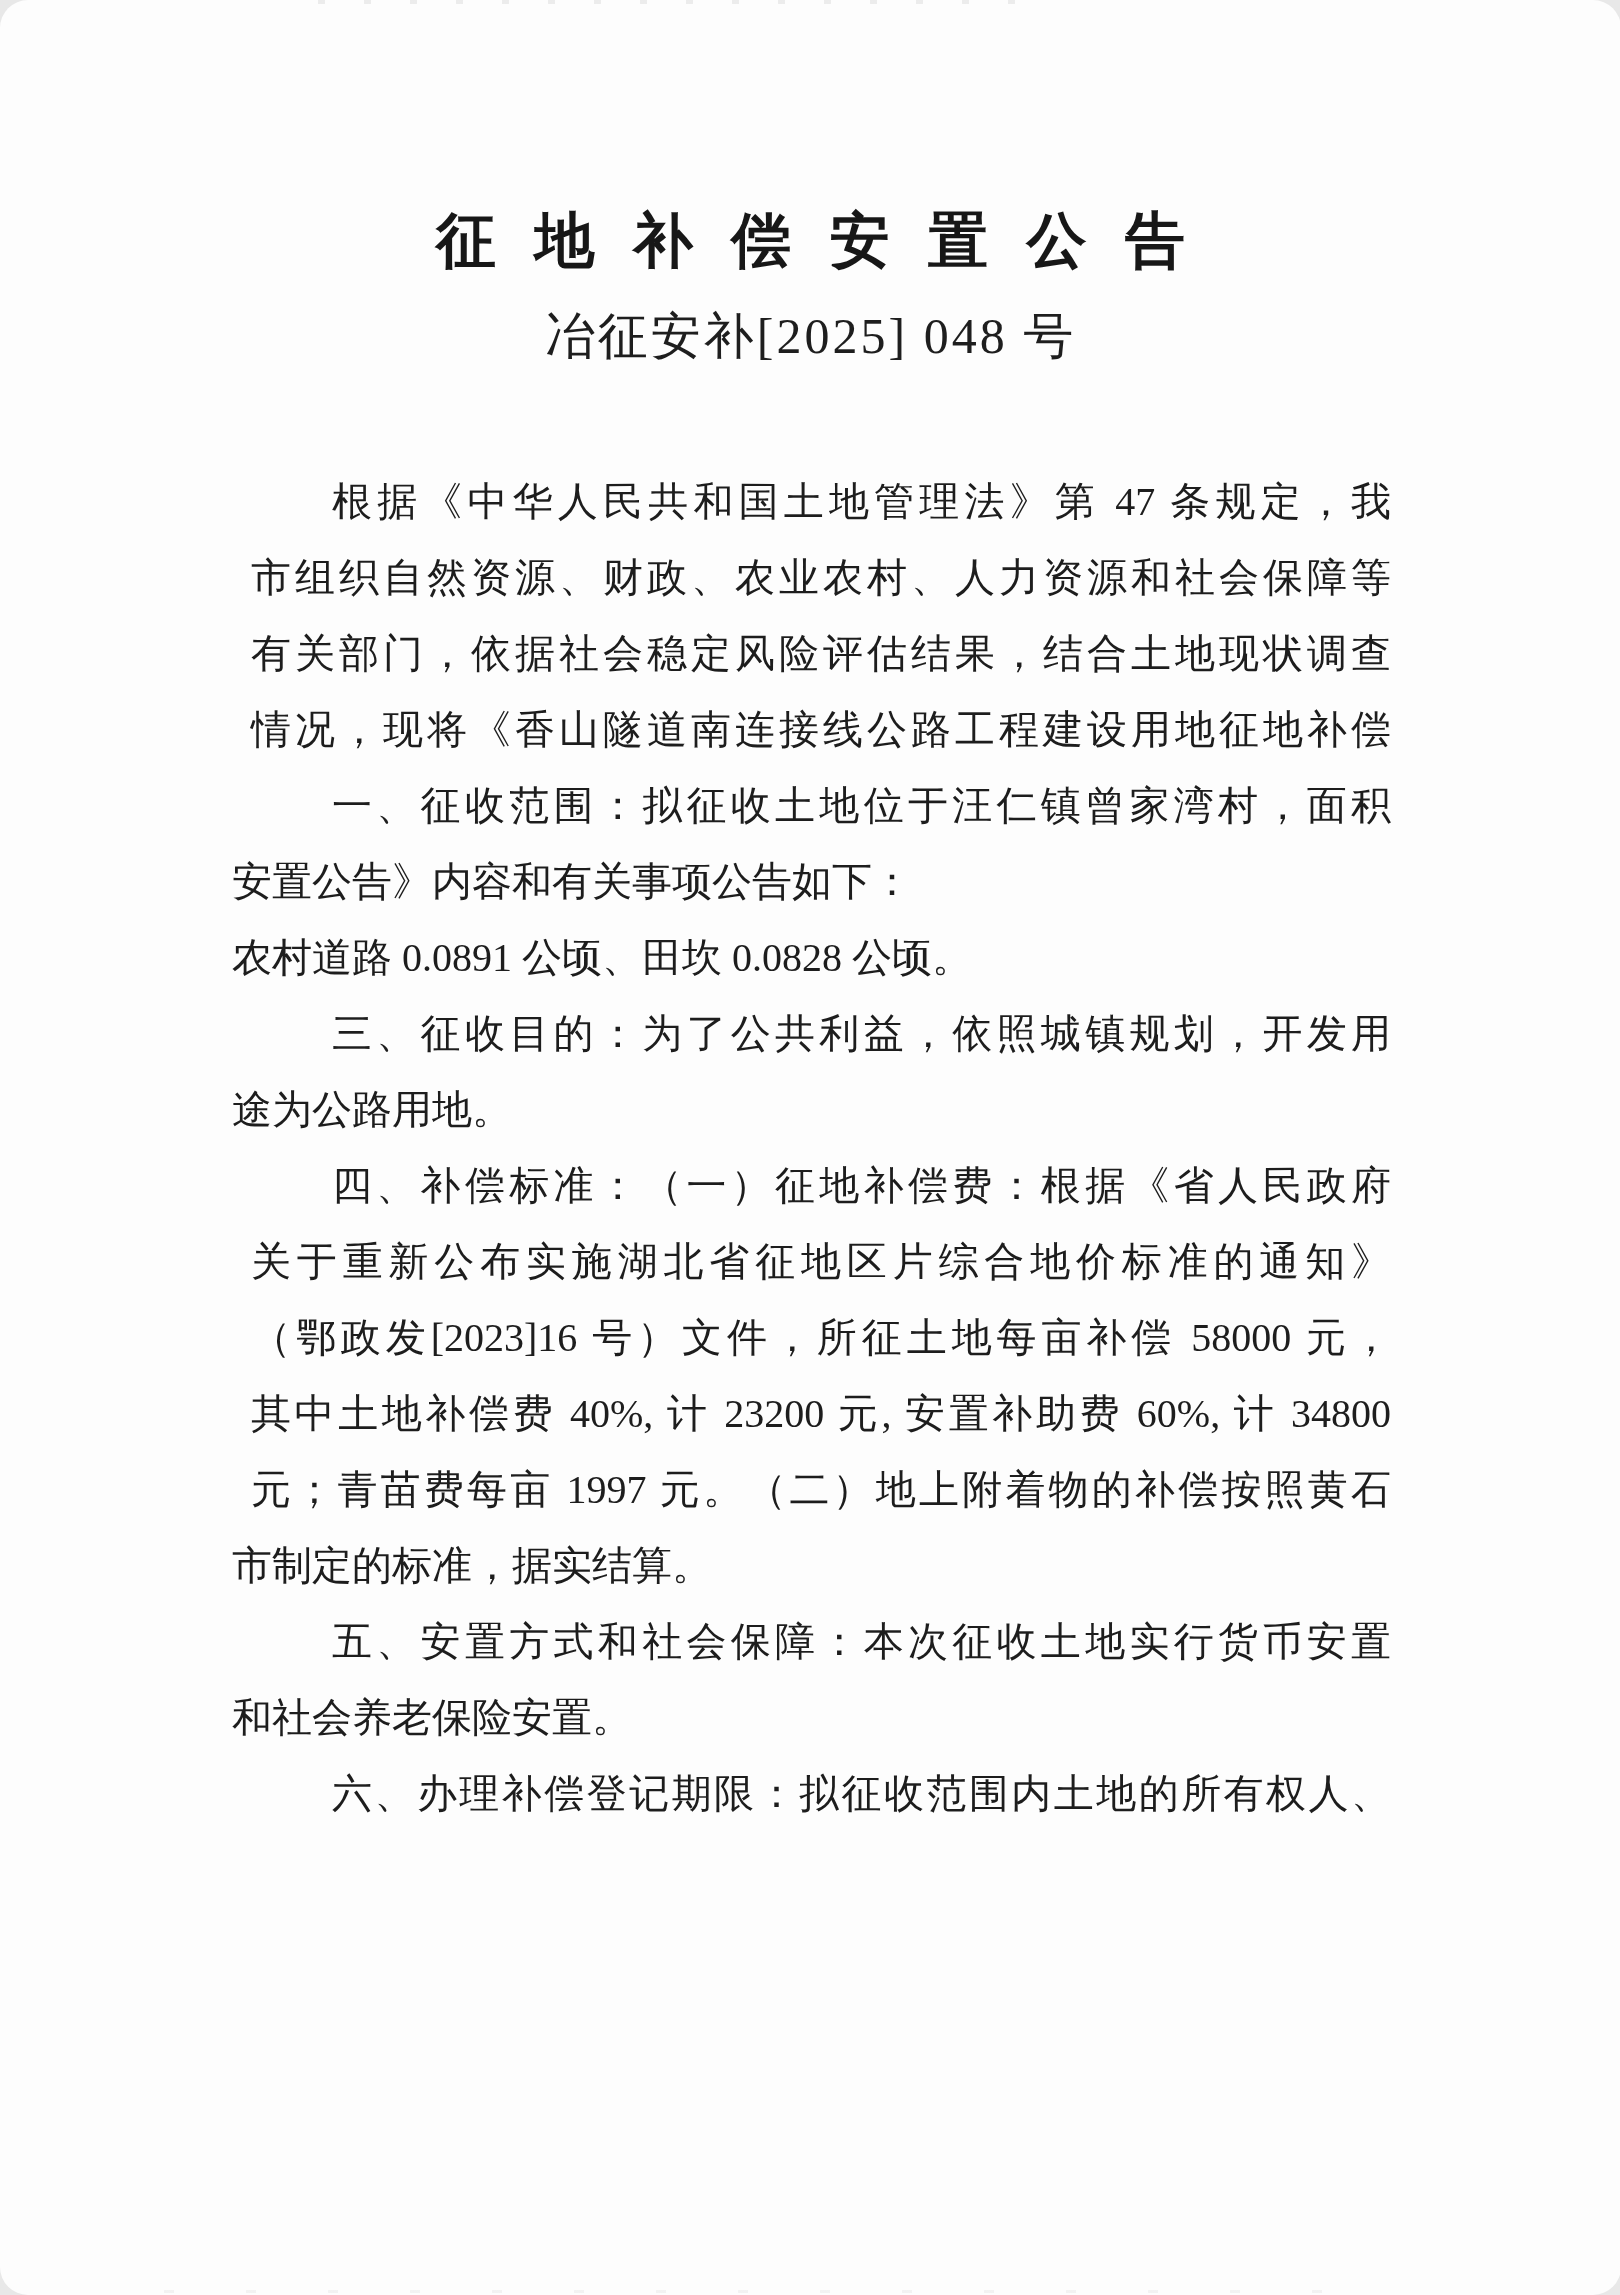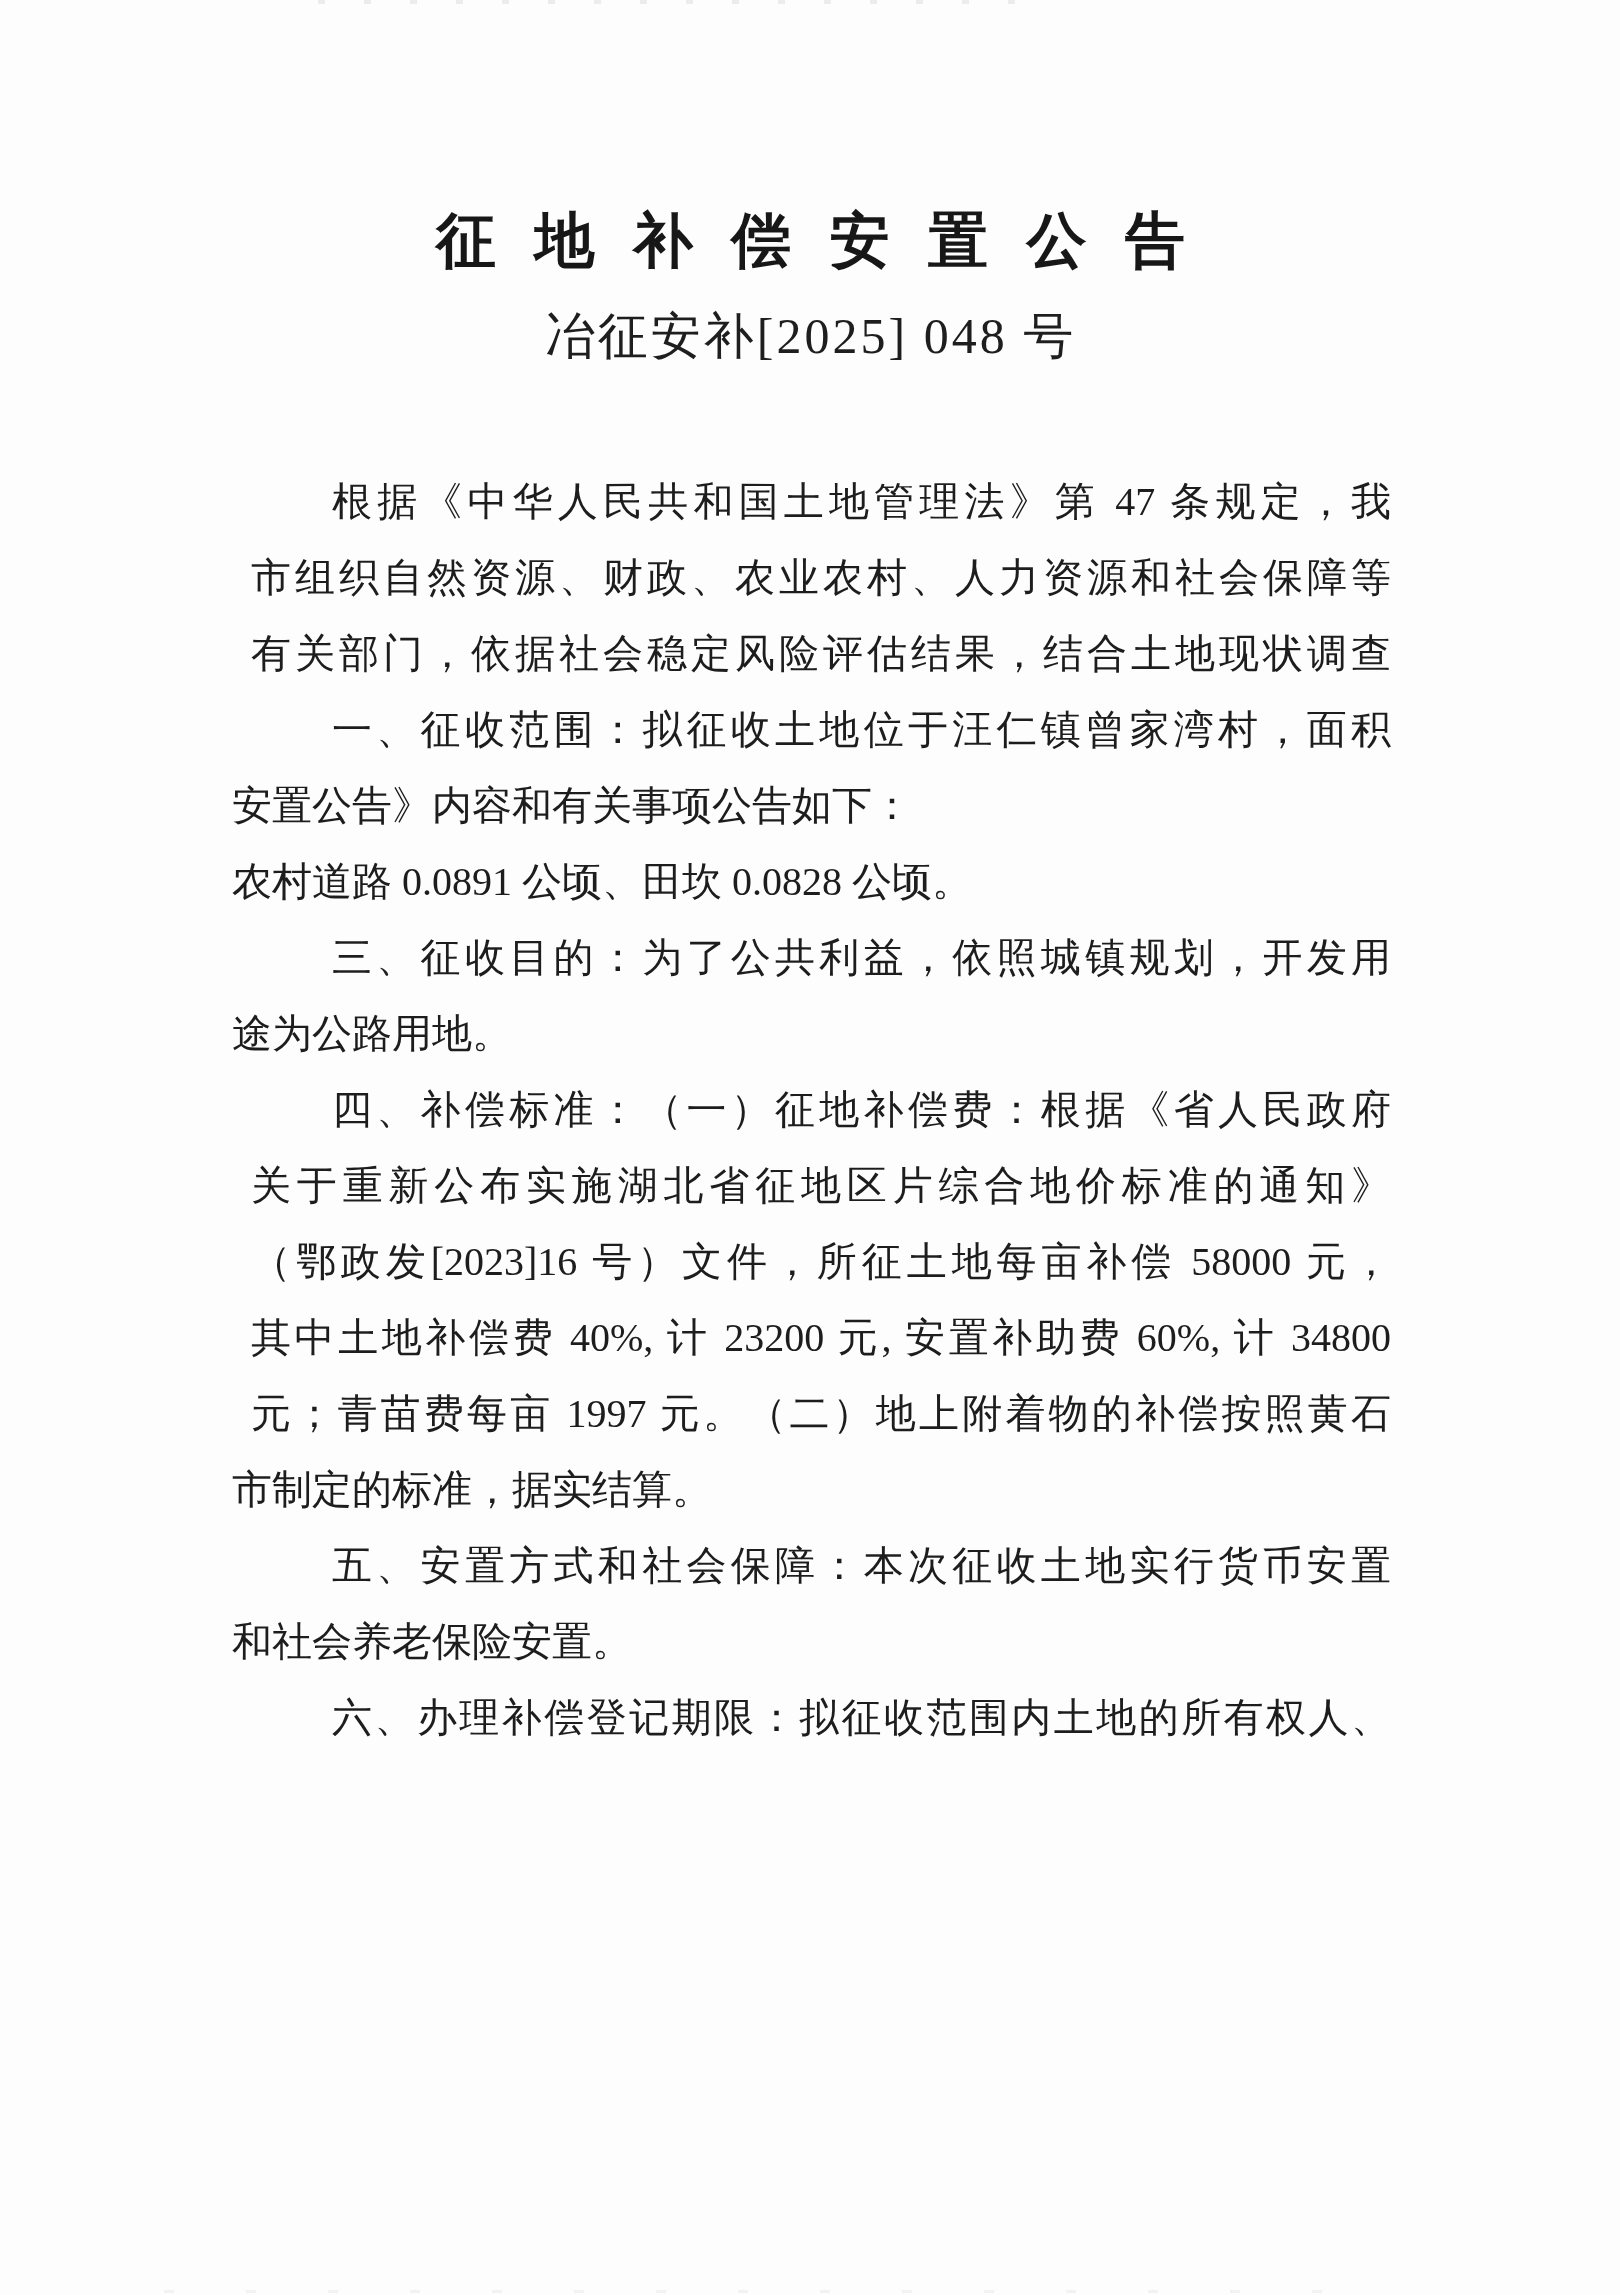--- a/index.html
+++ b/index.html
@@ -16,6 +16,7 @@
     overflow: hidden;
     font-family: "Liberation Serif", "DejaVu Serif", serif;
     color: #1c1c1c;
+    border-radius: 28px;
   }
   .title {
     position: absolute;

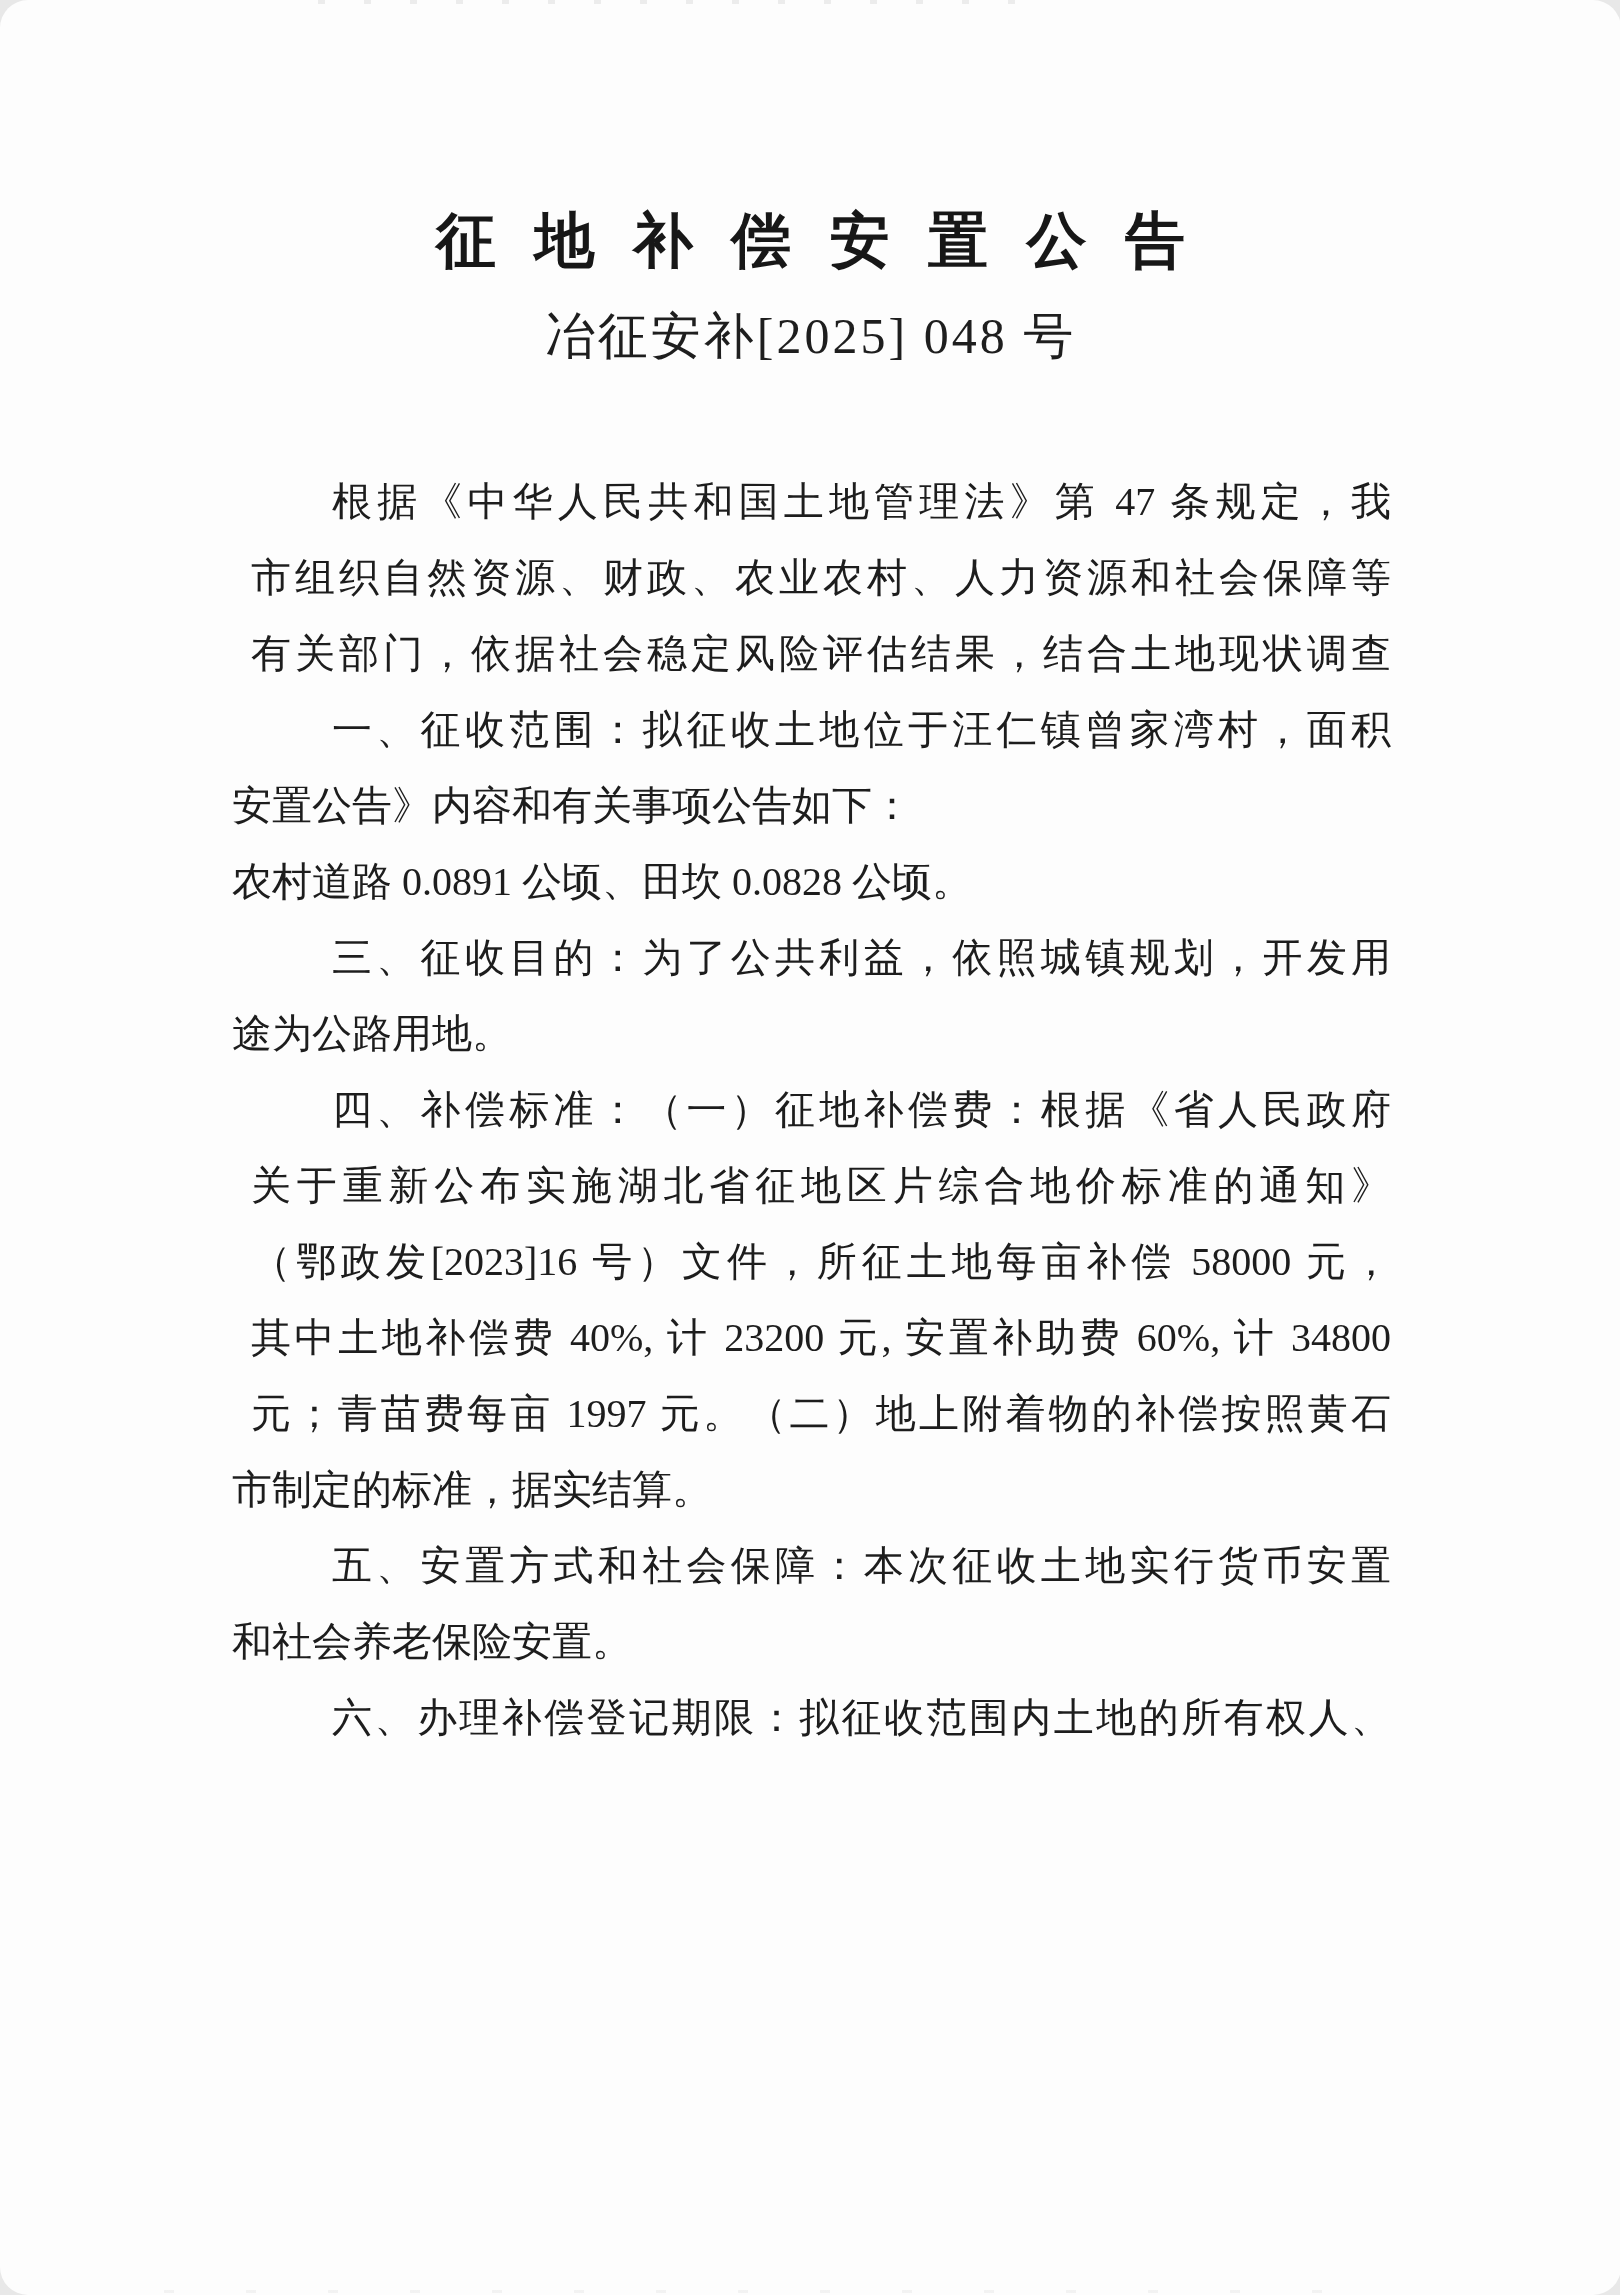--- a/index.html
+++ b/index.html
@@ -105,6 +105,7 @@
     <p class="line justify indent">根据《中华人民共和国土地管理法》第 47 条规定，我</p>
     <p class="line justify">市组织自然资源、财政、农业农村、人力资源和社会保障等</p>
     <p class="line justify">有关部门，依据社会稳定风险评估结果，结合土地现状调查</p>
+    <p class="line justify">情况，现将《香山隧道南连接线公路工程建设用地征地补偿</p>
     <p class="line justify indent">一、征收范围：拟征收土地位于汪仁镇曾家湾村，面积</p>
     <p class="line">安置公告》内容和有关事项公告如下：</p>
     <p class="line">农村道路 0.0891 公顷、田坎 0.0828 公顷。</p>

